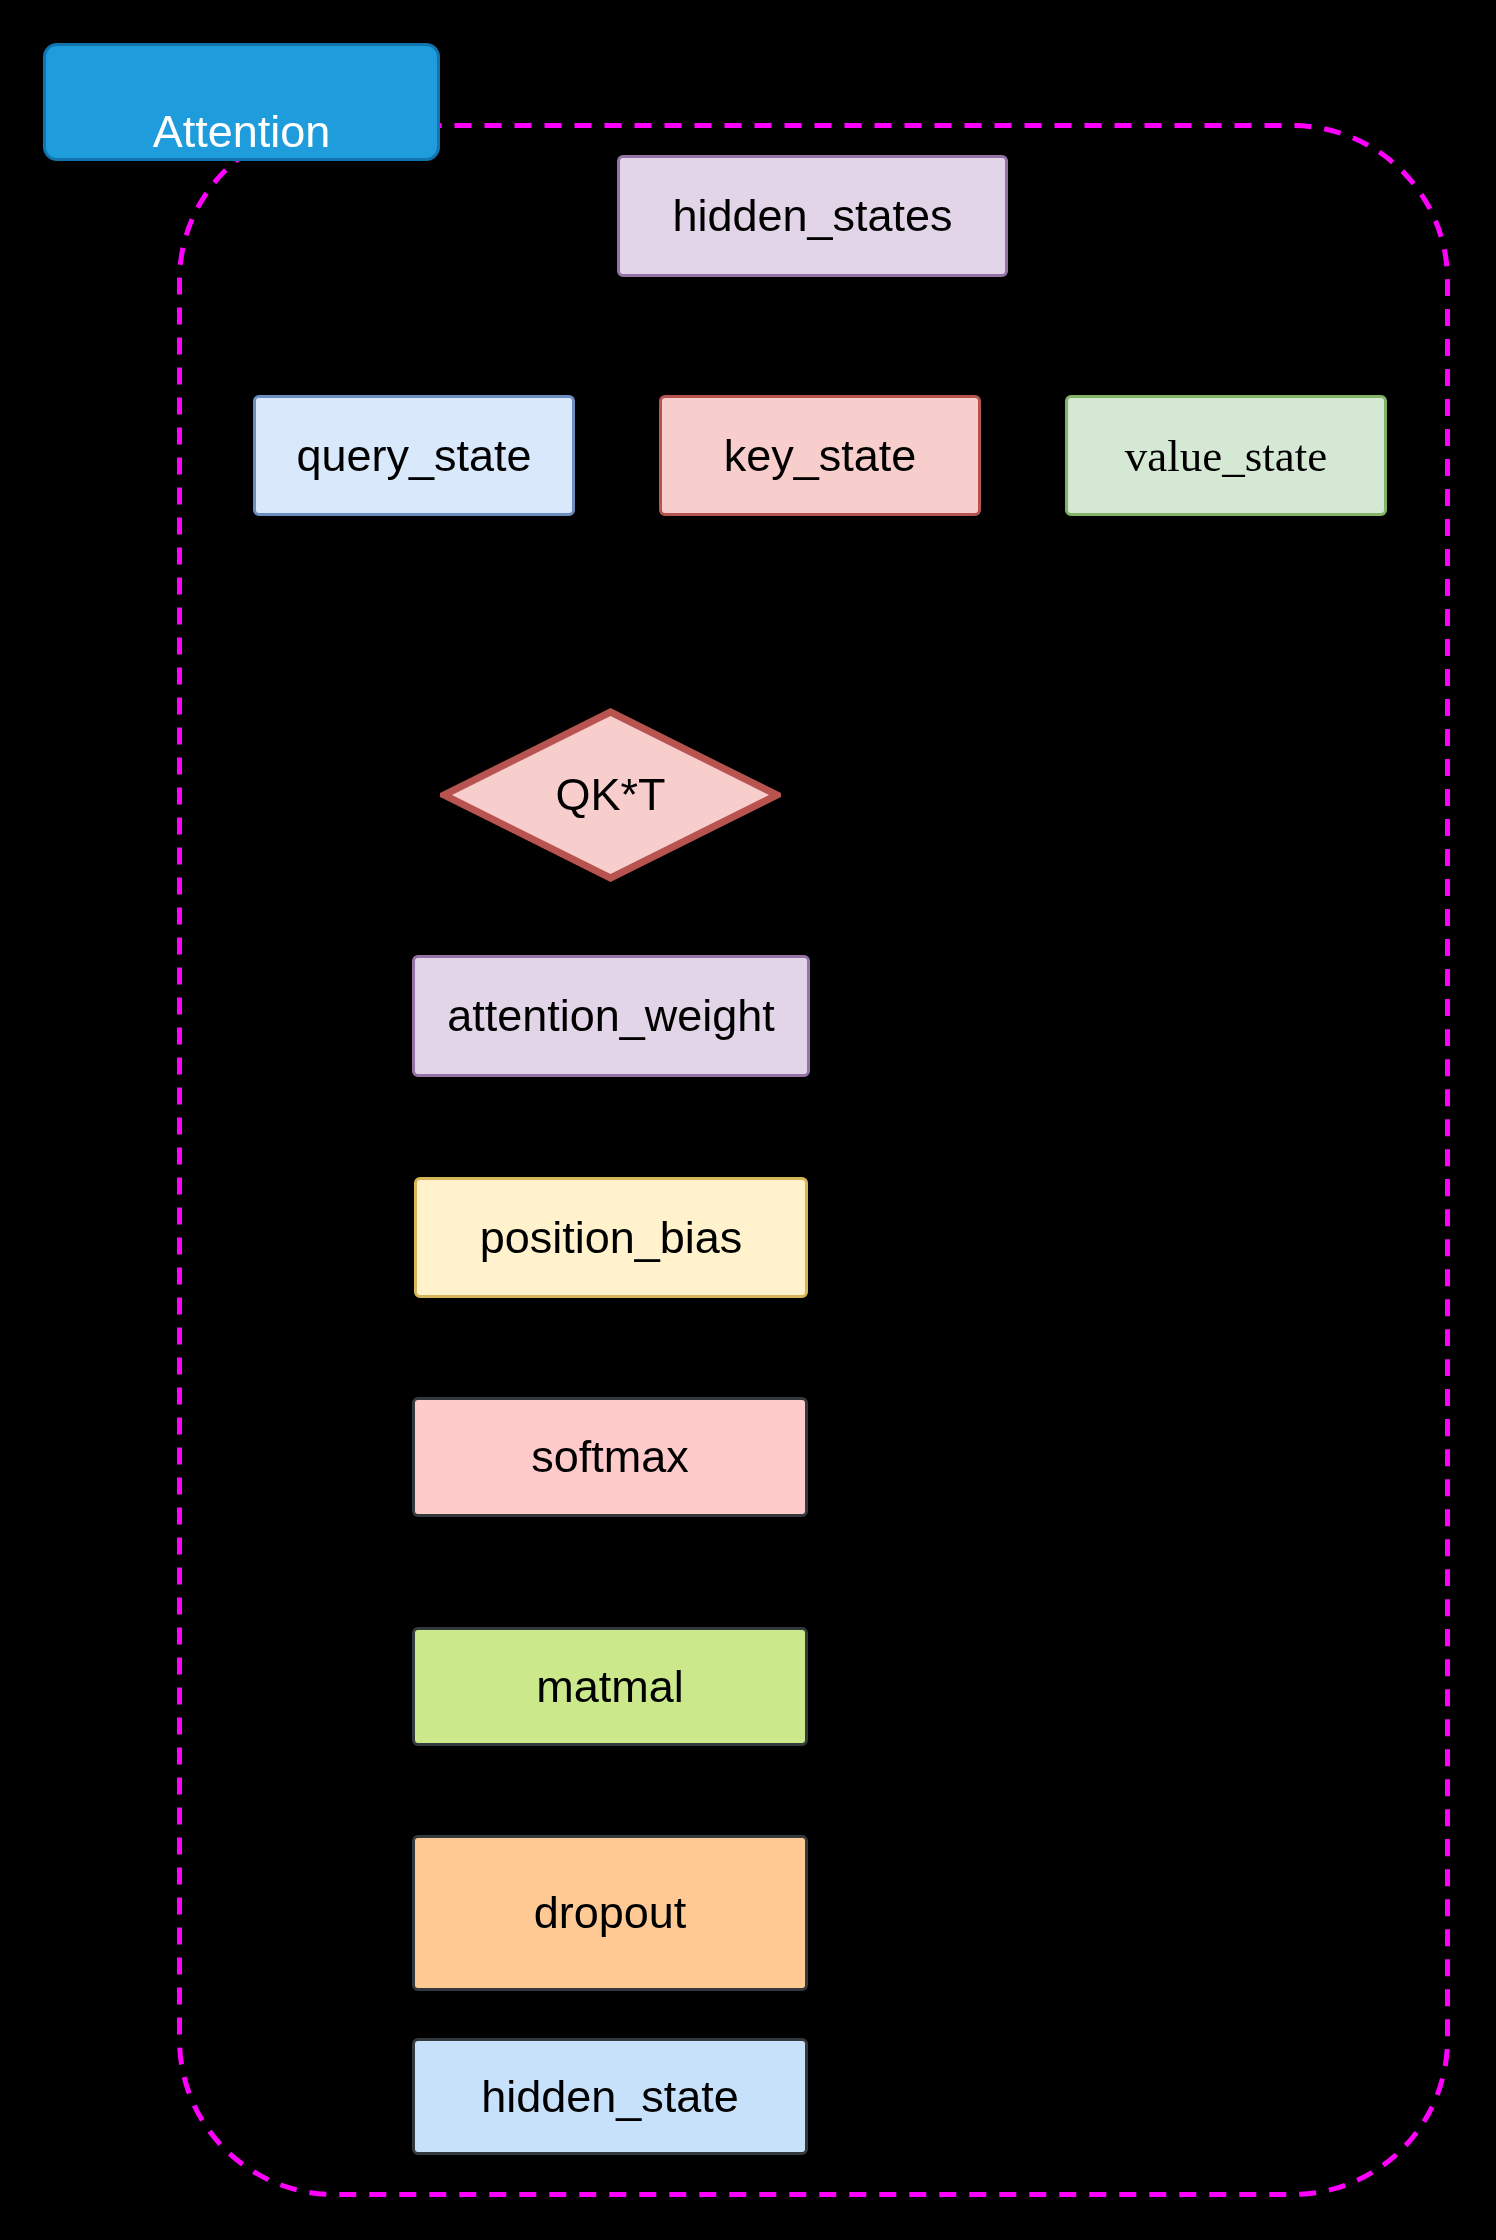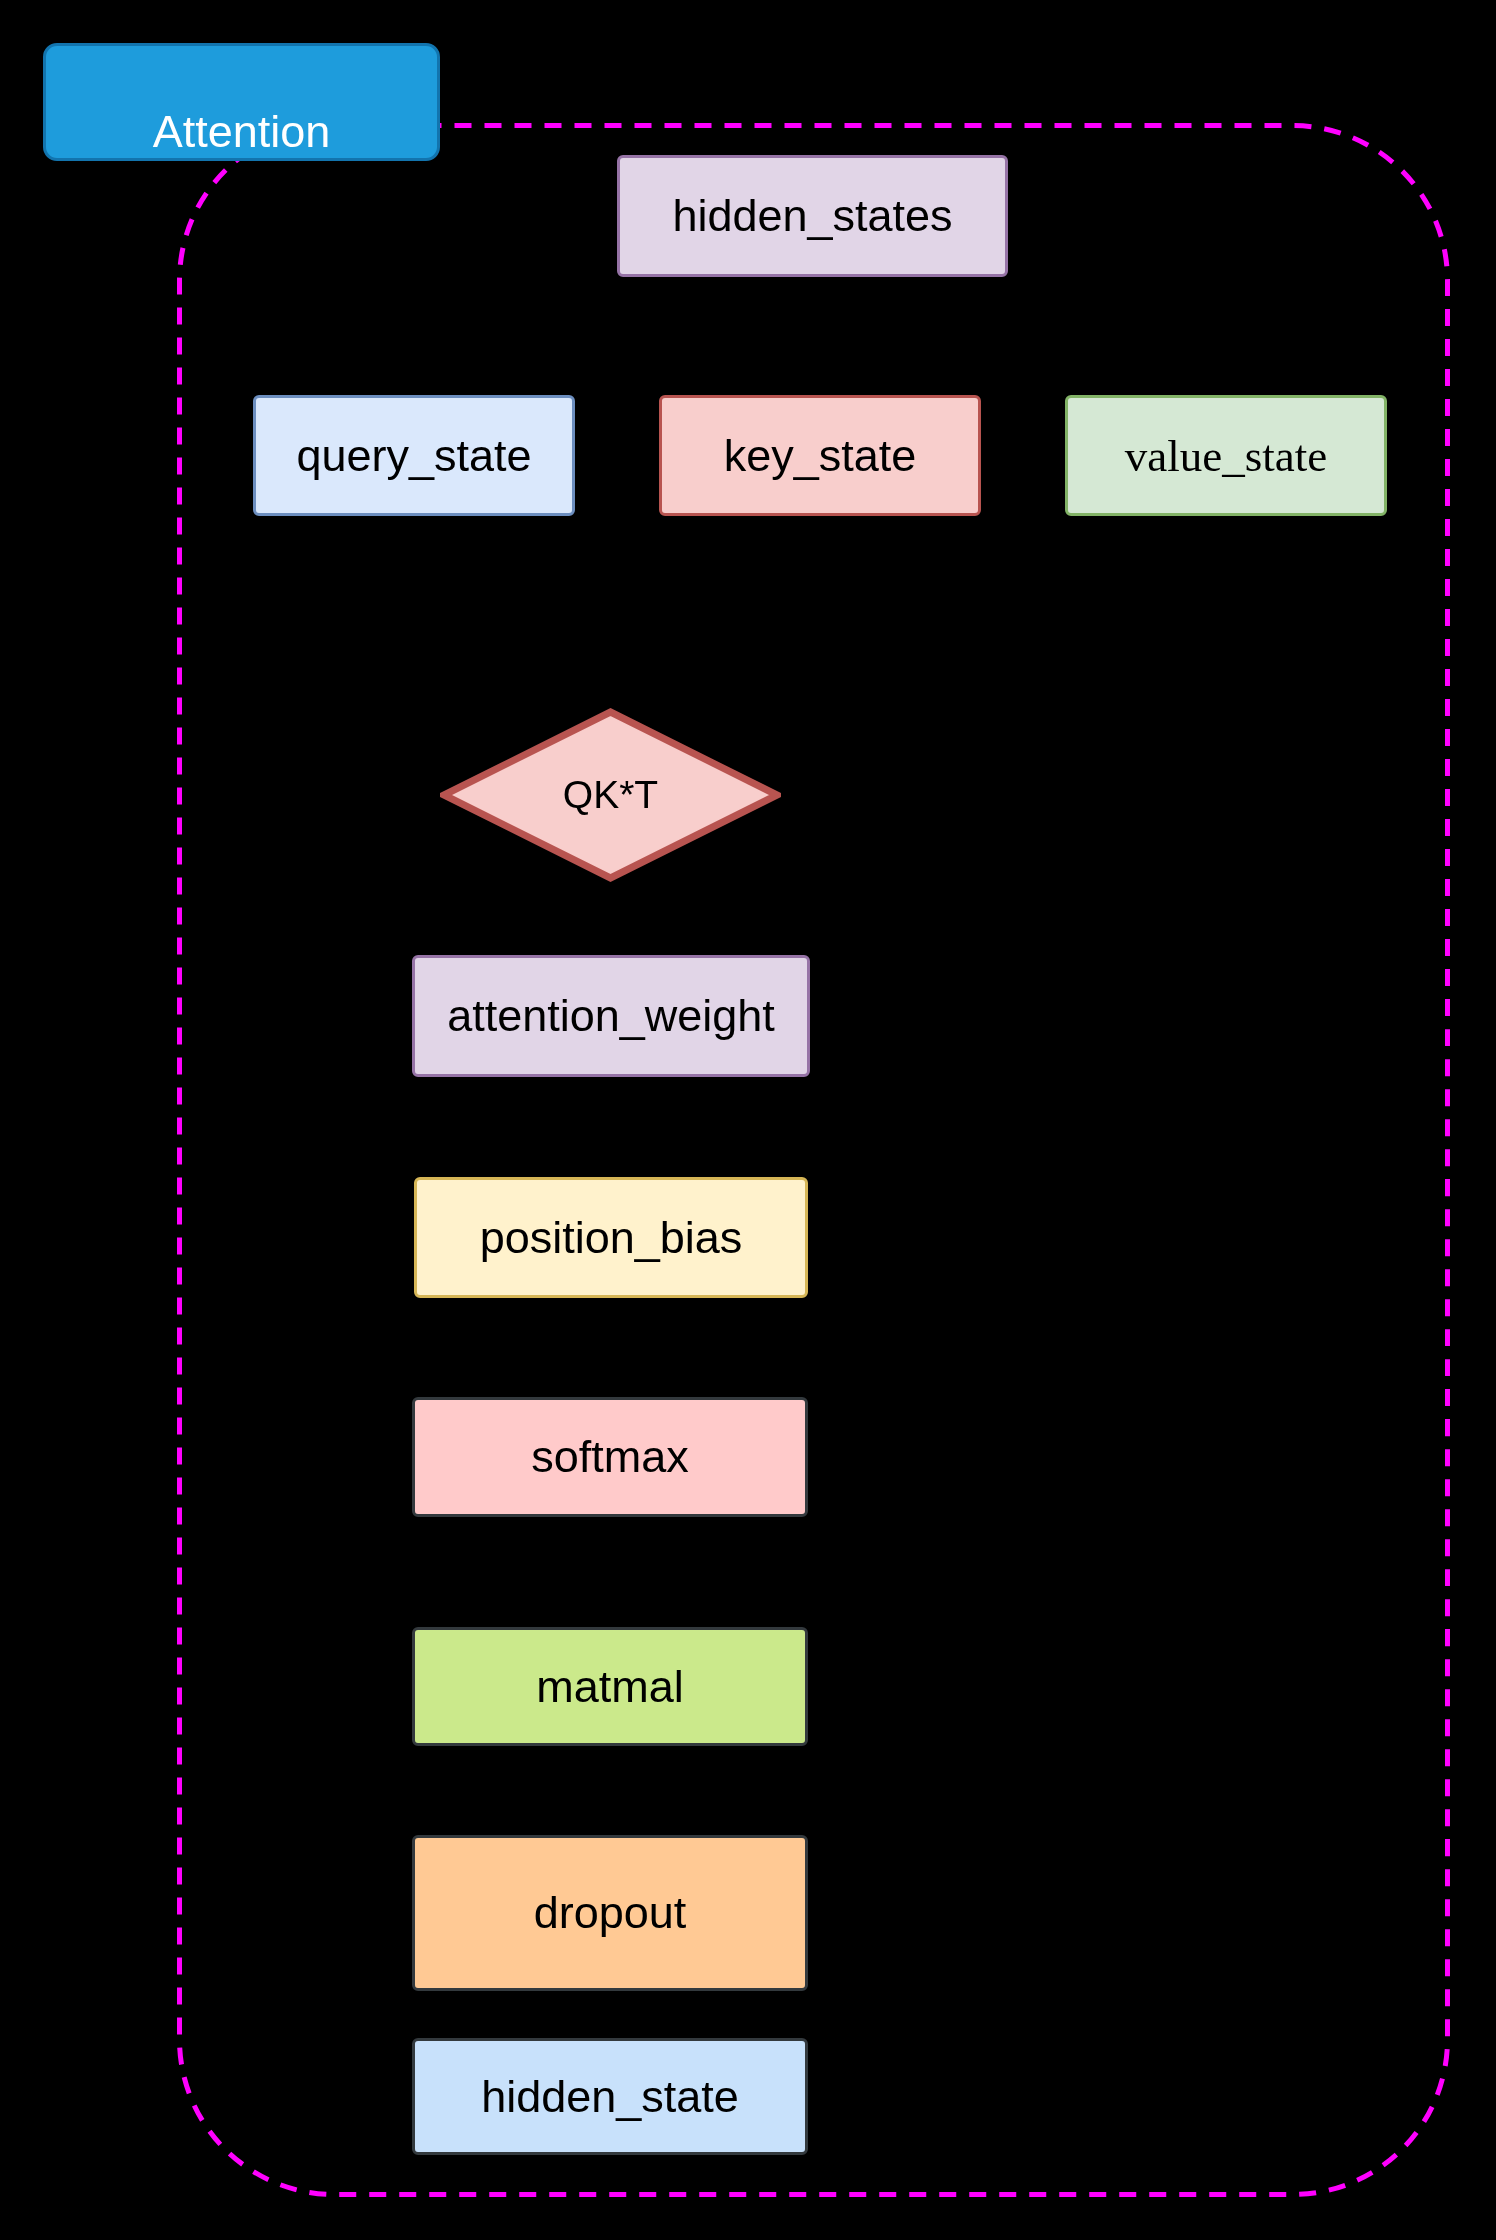--- a/index.html
+++ b/index.html
@@ -41,7 +41,7 @@
   .diamond-label{
     position:absolute;left:0;top:0;width:341px;height:174px;
     display:flex;align-items:center;justify-content:center;
-    font-size:39px;color:#000;
+    font-size:45px;color:#000;
   }
   .node-label{pointer-events:none;}
 </style>

